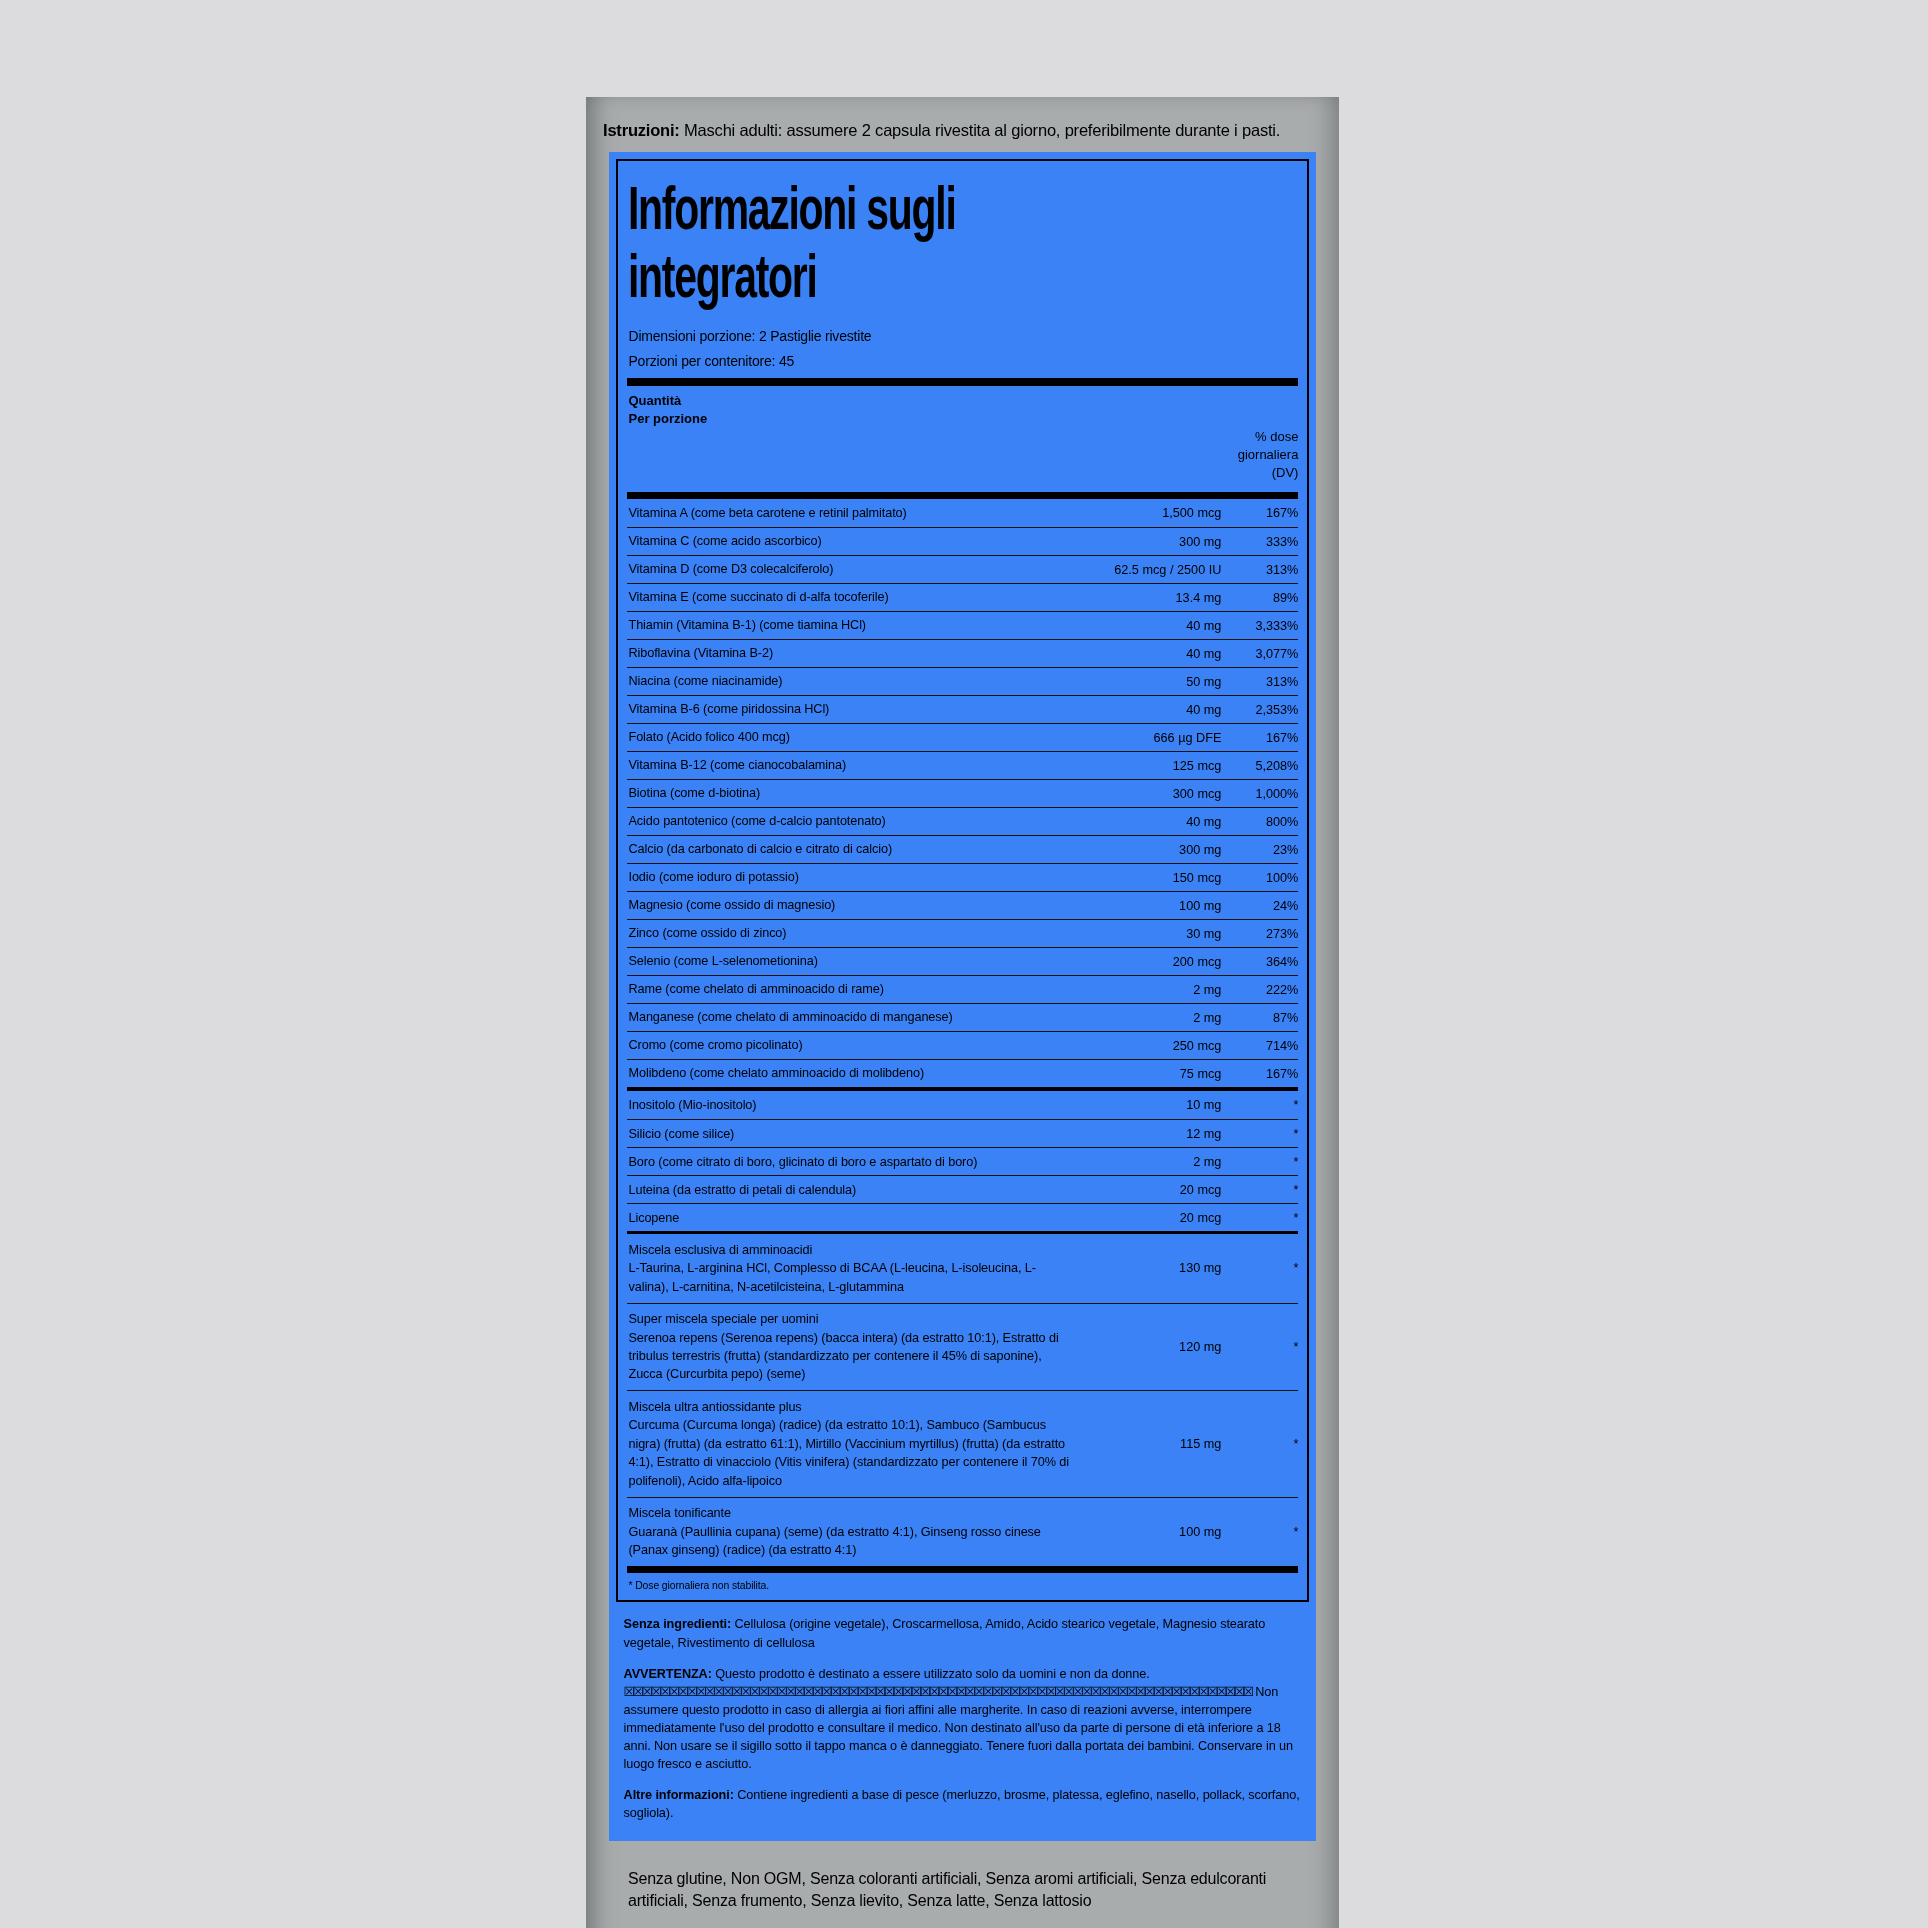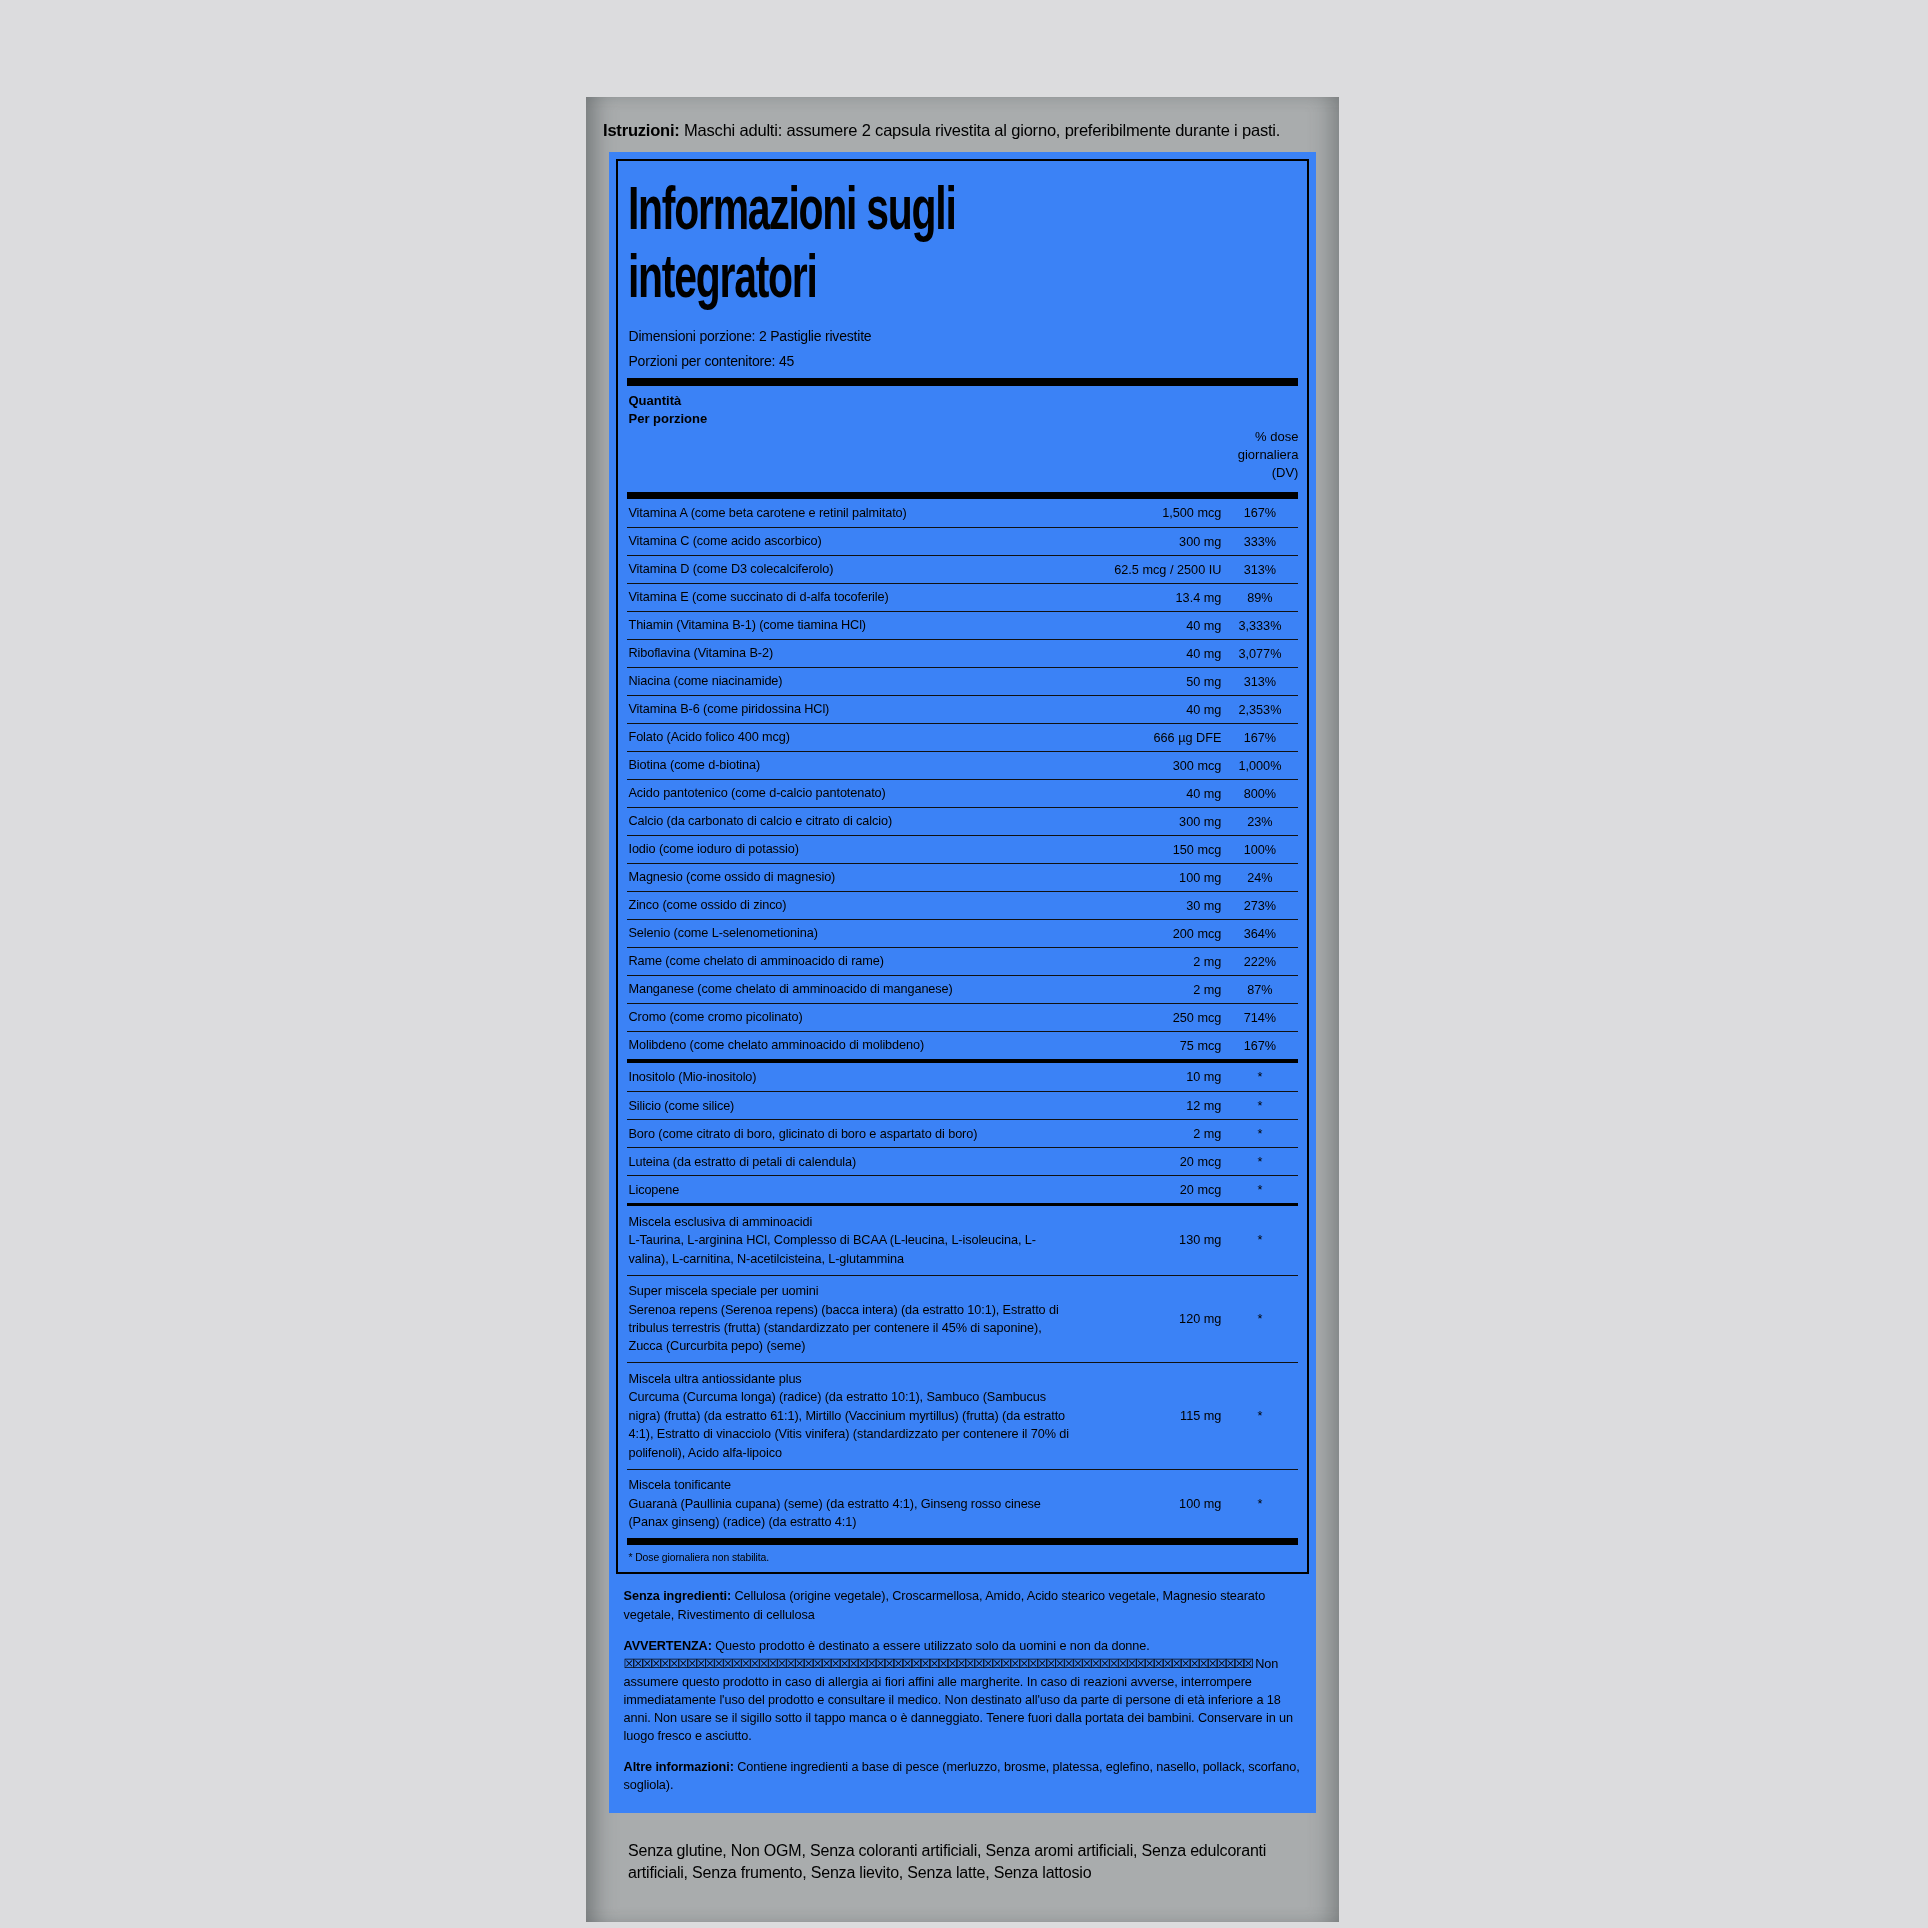--- a/index.html
+++ b/index.html
@@ -48,7 +48,7 @@
   .sec .row + .row{border-top:1.5px solid #111;}
   .row .nm{flex:1;padding:2.8px 9.4px 2.8px 1.9px;font-size:12.7px;line-height:1.45;letter-spacing:-0.1px;}
   .row .amt{width:141px;text-align:right;white-space:nowrap;font-size:12.7px;}
-  .row .dv{width:77px;text-align:center;white-space:nowrap;font-size:12.7px;}
+  .row .dv{width:77px;text-align:right;white-space:nowrap;font-size:12.7px;}
   .row.blend{padding:3.8px 0;}
   .blend-title, .blend-desc{display:block;}
   .footnote{margin:0;padding:6.6px 1.9px 9.4px 1.9px;font-size:10.4px;letter-spacing:-0.1px;}

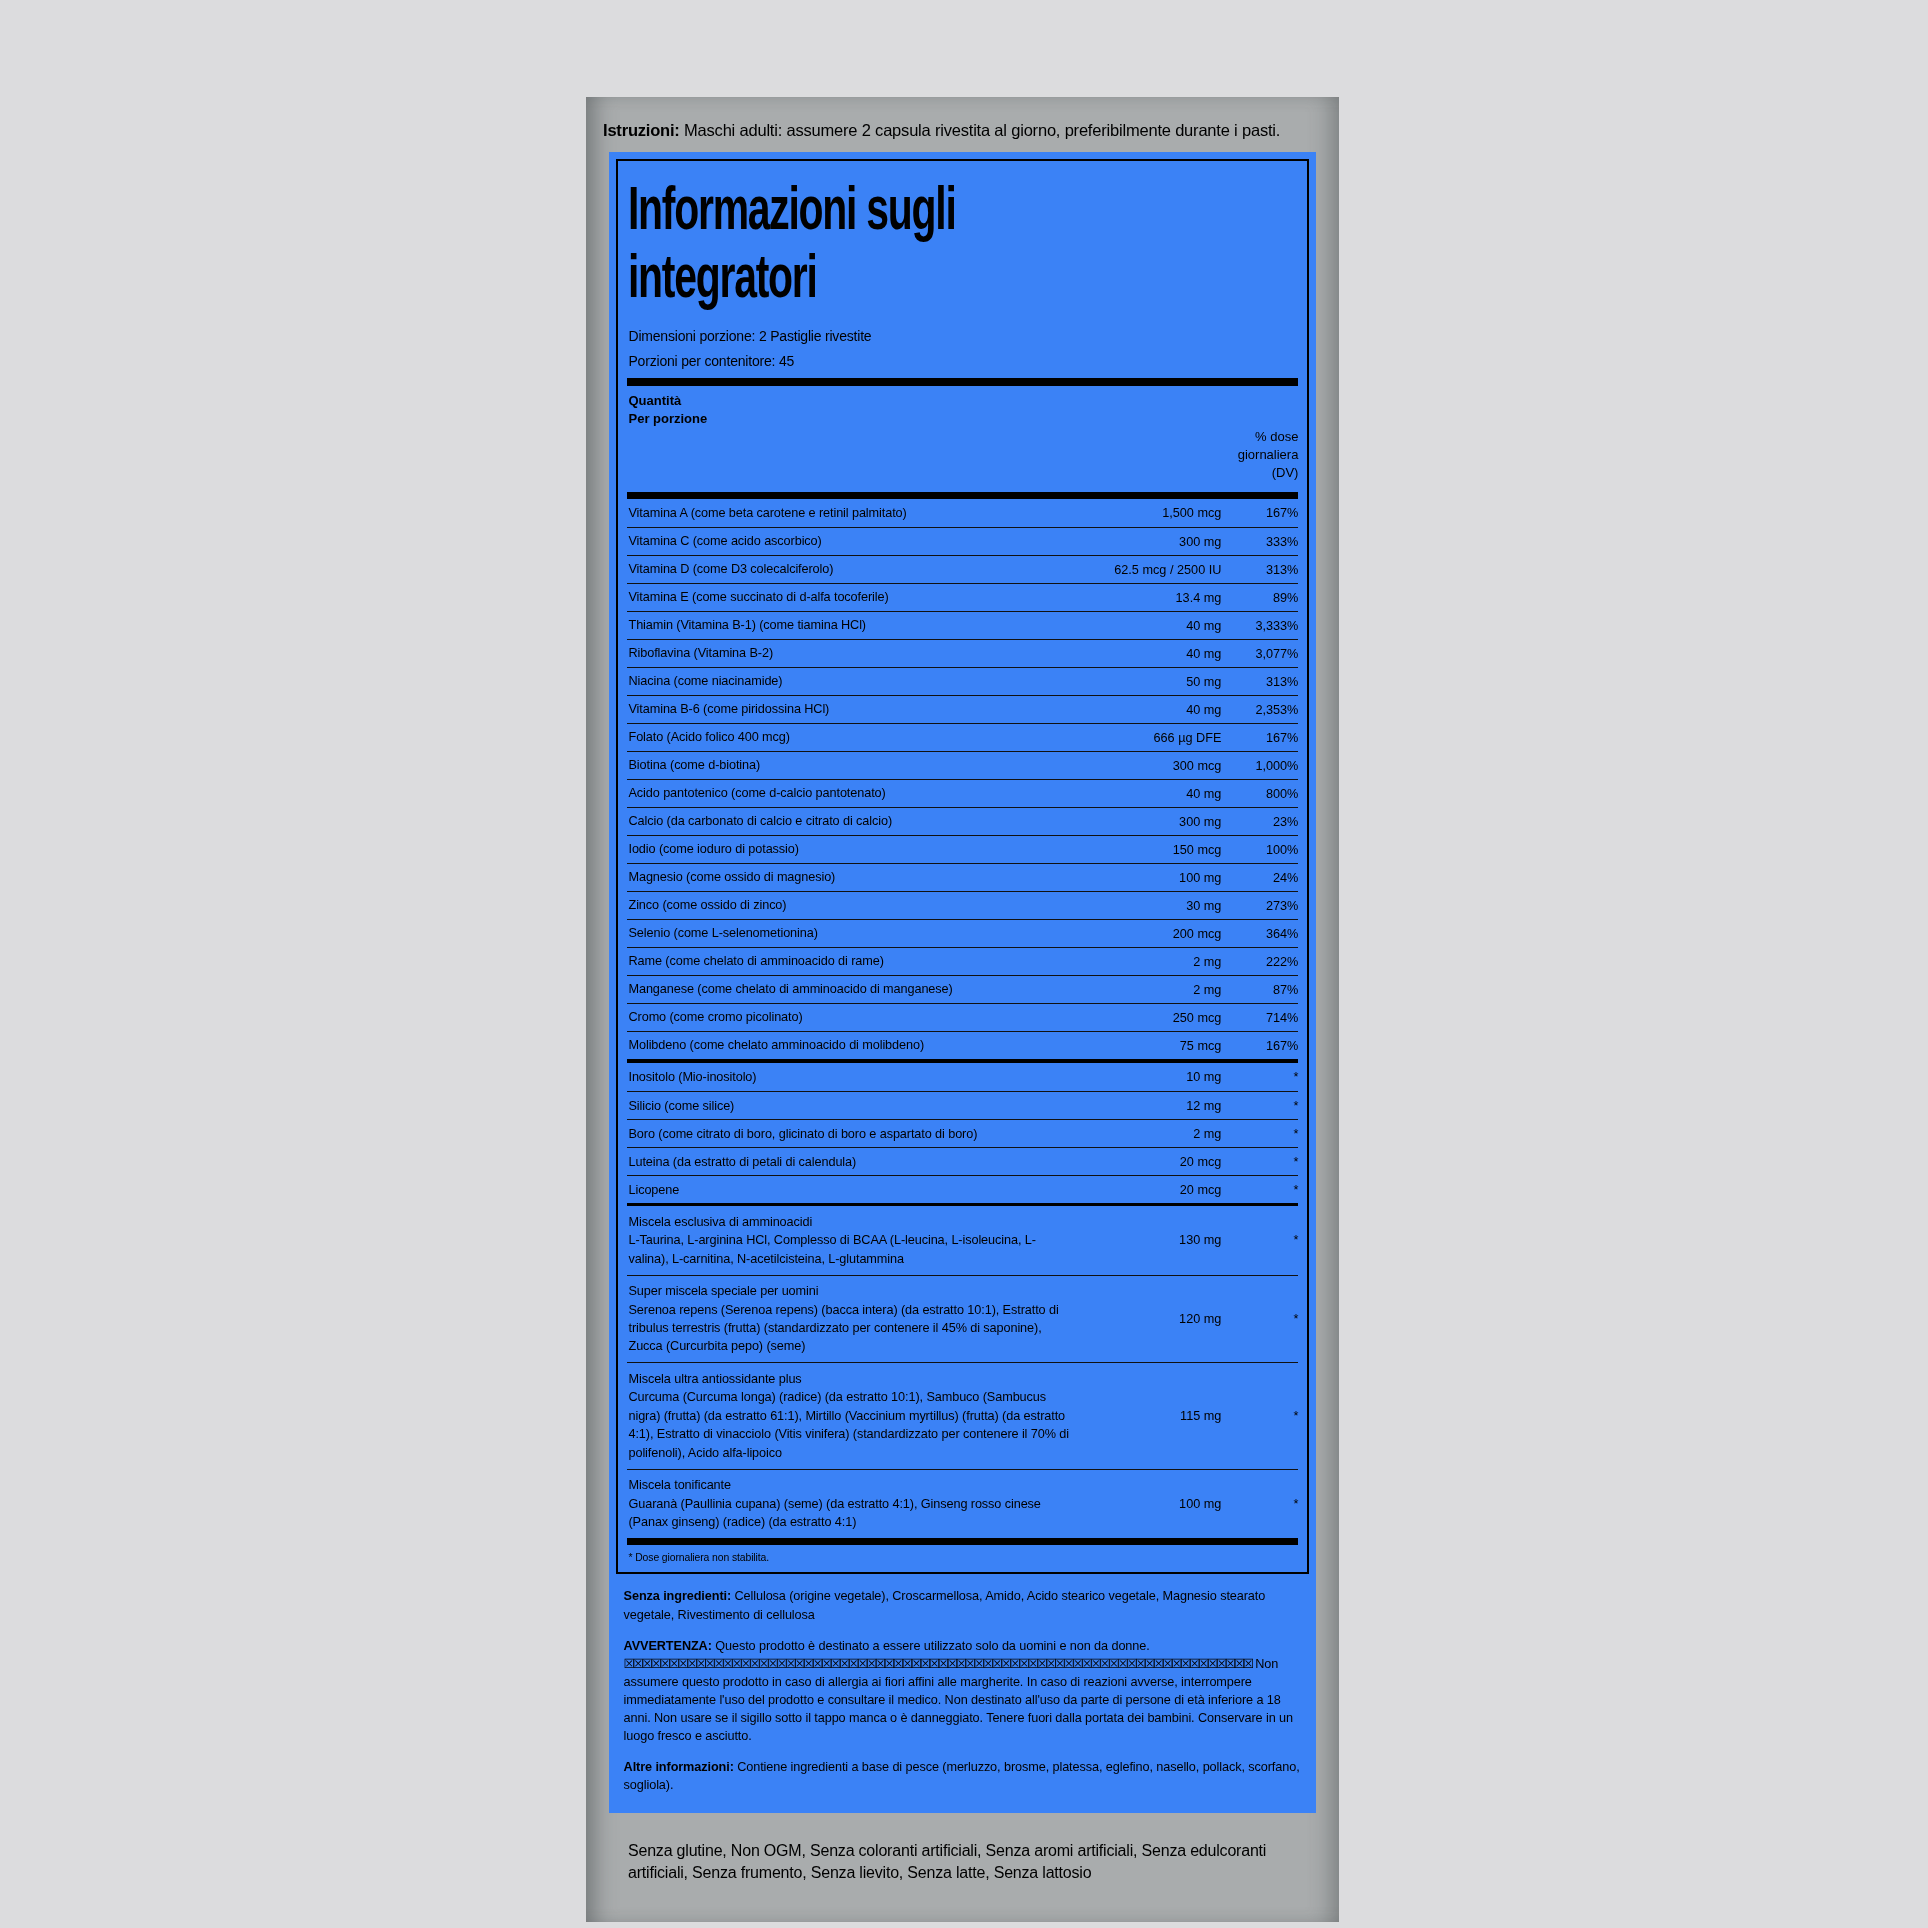--- a/index.html
+++ b/index.html
@@ -145,6 +145,11 @@
     <span class="dv">167%</span>
   </div>
 
+  <div class="row">
+    <span class="nm">Vitamina B-12 (come cianocobalamina)</span>
+    <span class="amt">125 mcg</span>
+    <span class="dv">5,208%</span>
+  </div>
 
   <div class="row">
     <span class="nm">Biotina (come d-biotina)</span>

